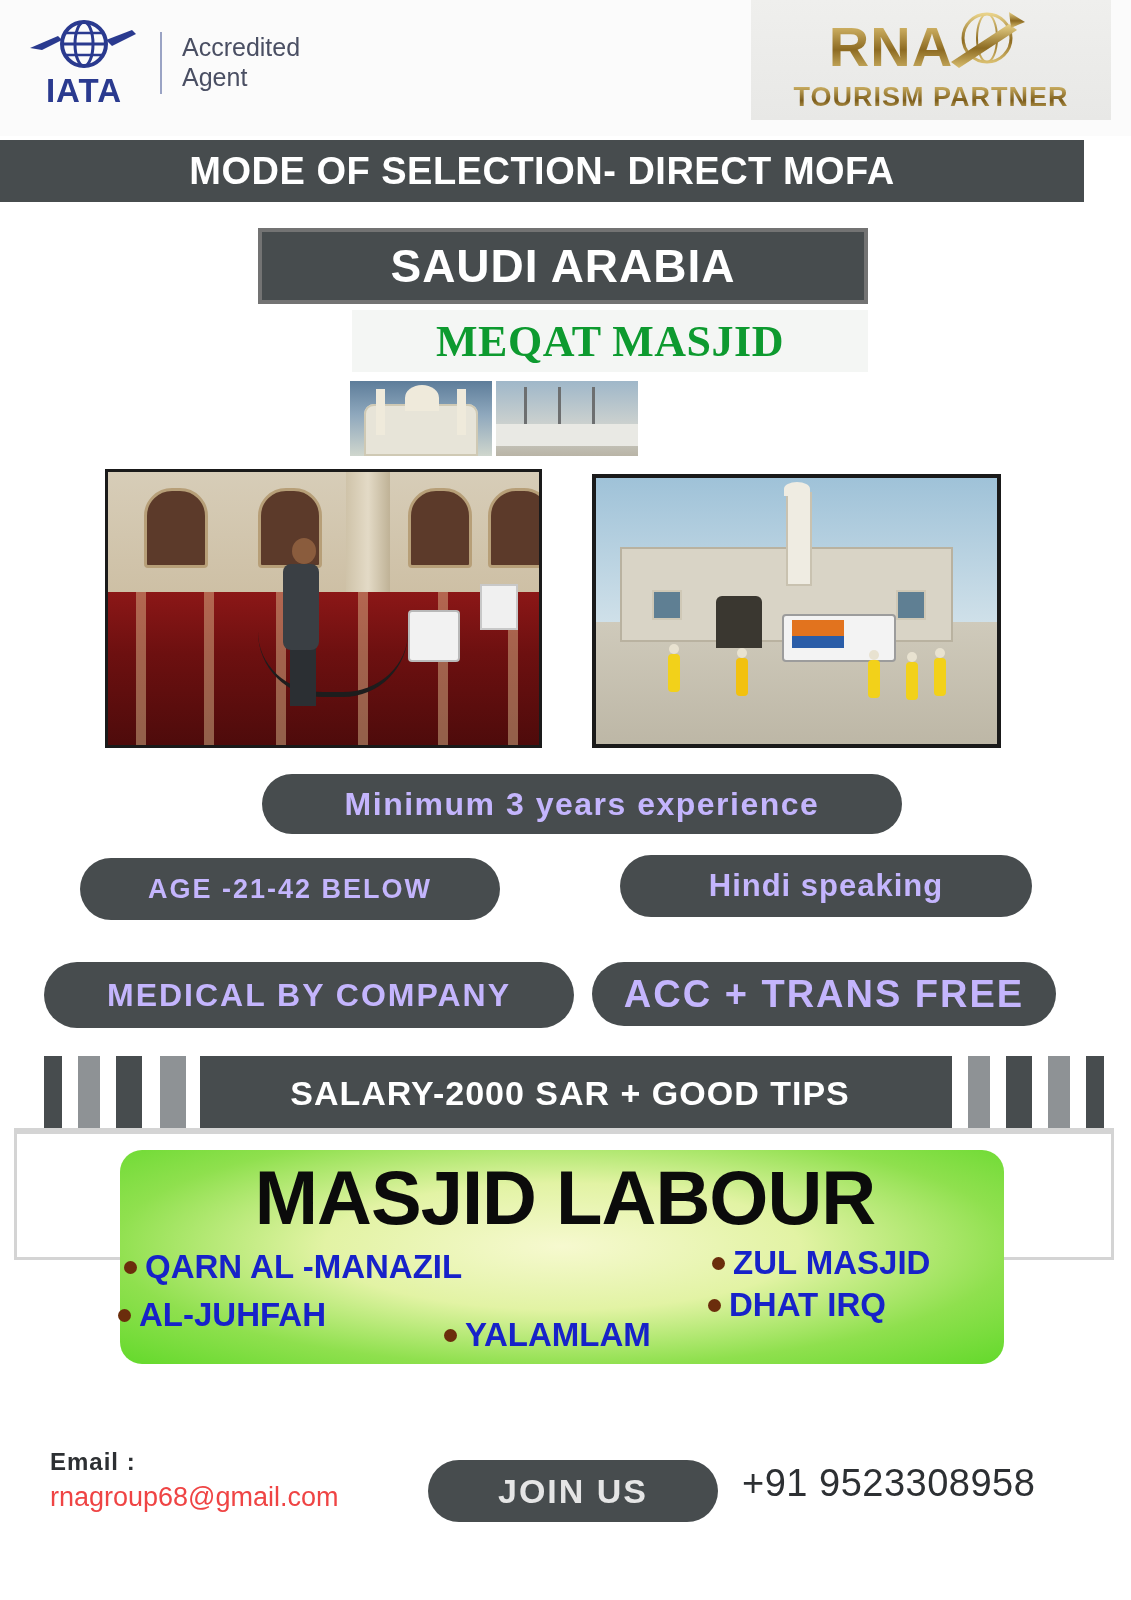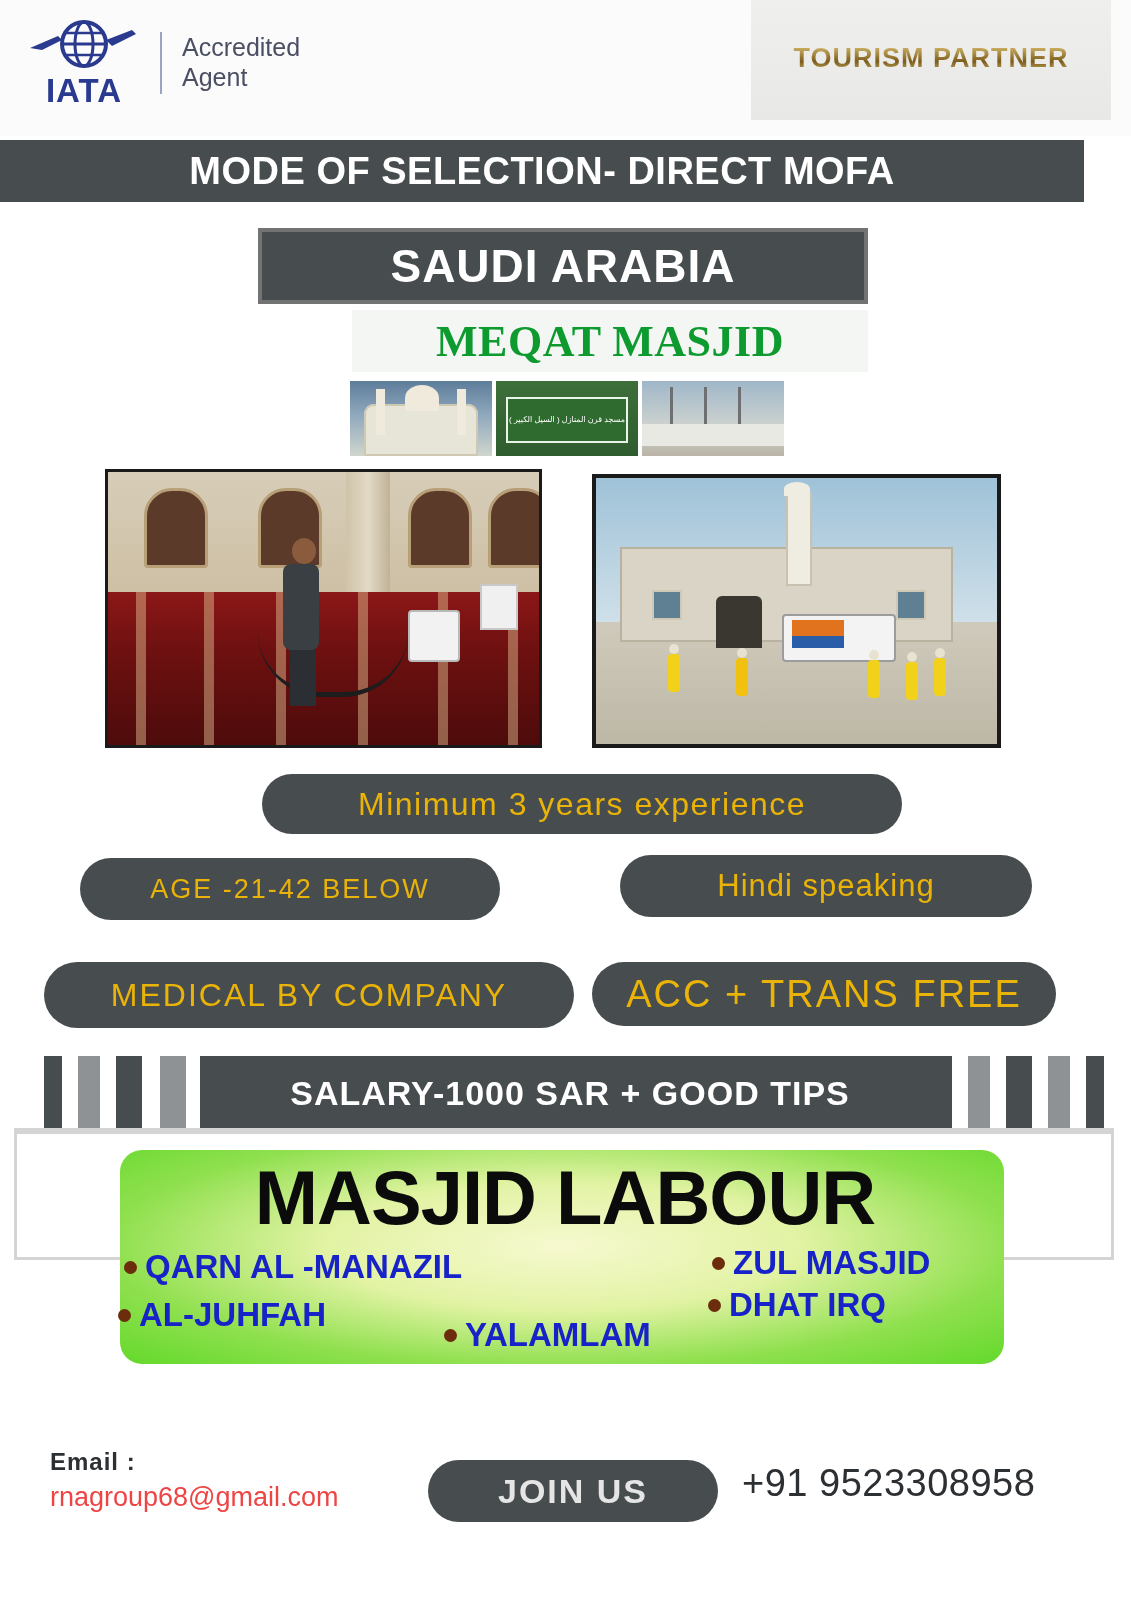--- a/index.html
+++ b/index.html
@@ -468,6 +468,27 @@
   </div>
 
   <div class="rna-logo">
+    <div class="rna-top">
+      <div class="rna-word">RNA</div>
+      <div class="rna-globe">
+        <svg width="86" height="74" viewBox="0 0 86 74">
+          <defs>
+            <linearGradient id="gold" x1="0" y1="0" x2="0" y2="1">
+              <stop offset="0%" stop-color="#e8d289"></stop>
+              <stop offset="55%" stop-color="#8d6b22"></stop>
+              <stop offset="100%" stop-color="#d8bd6e"></stop>
+            </linearGradient>
+          </defs>
+          <circle cx="40" cy="30" r="24" fill="none" stroke="url(#gold)" stroke-width="3"></circle>
+          <ellipse cx="40" cy="30" rx="10" ry="24" fill="none" stroke="url(#gold)" stroke-width="2"></ellipse>
+          <line x1="16" y1="30" x2="64" y2="30" stroke="url(#gold)" stroke-width="2"></line>
+          <line x1="20" y1="18" x2="60" y2="18" stroke="url(#gold)" stroke-width="1.6"></line>
+          <line x1="20" y1="42" x2="60" y2="42" stroke="url(#gold)" stroke-width="1.6"></line>
+          <path d="M4 54 L62 16 L70 22 L12 60 Z" fill="url(#gold)"></path>
+          <path d="M62 4 L78 14 L64 20 Z" fill="url(#gold)"></path>
+        </svg>
+      </div>
+    </div>
     <div class="rna-sub">TOURISM PARTNER</div>
   </div>
 </div>

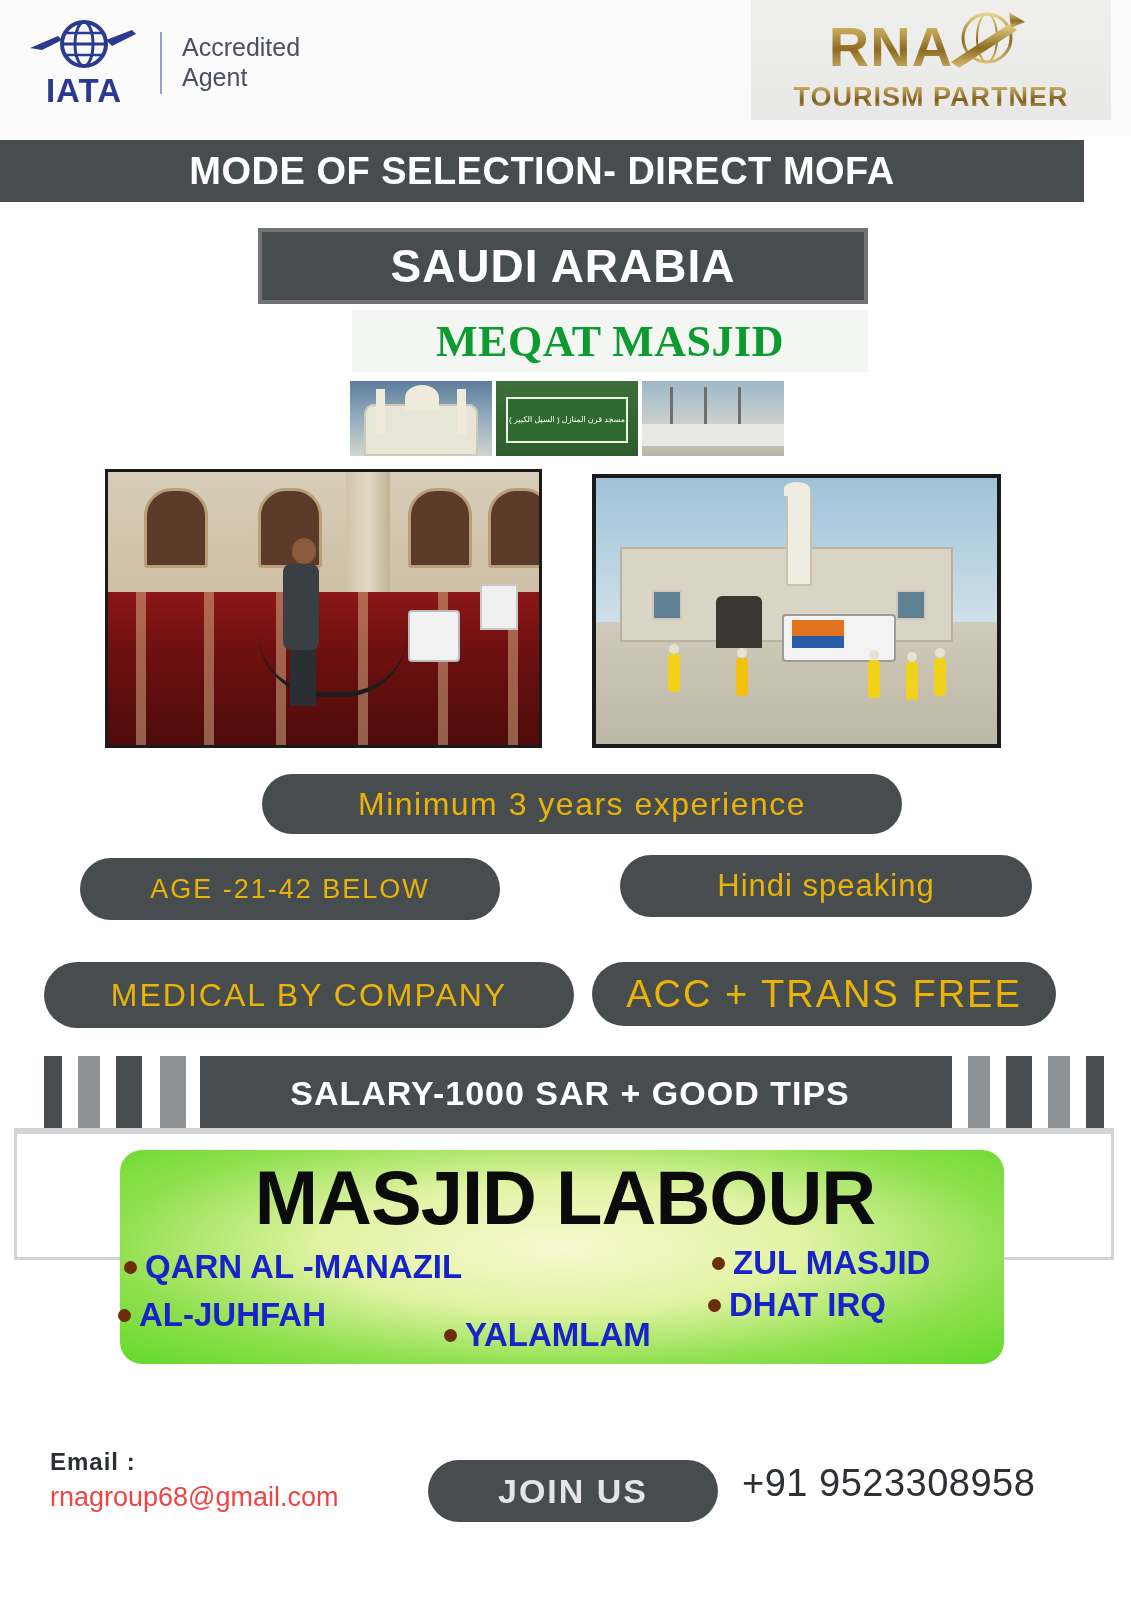--- a/index.html
+++ b/index.html
@@ -511,9 +511,6 @@
     <div class="min1"></div>
     <div class="min2"></div>
   </div>
-  <div class="thumb thumb2">
-    <div class="sign">مسجد قرن المنازل ( السيل الكبير )</div>
-  </div>
   <div class="thumb thumb3">
     <div class="pole" style="left:28px"></div>
     <div class="pole" style="left:62px"></div>

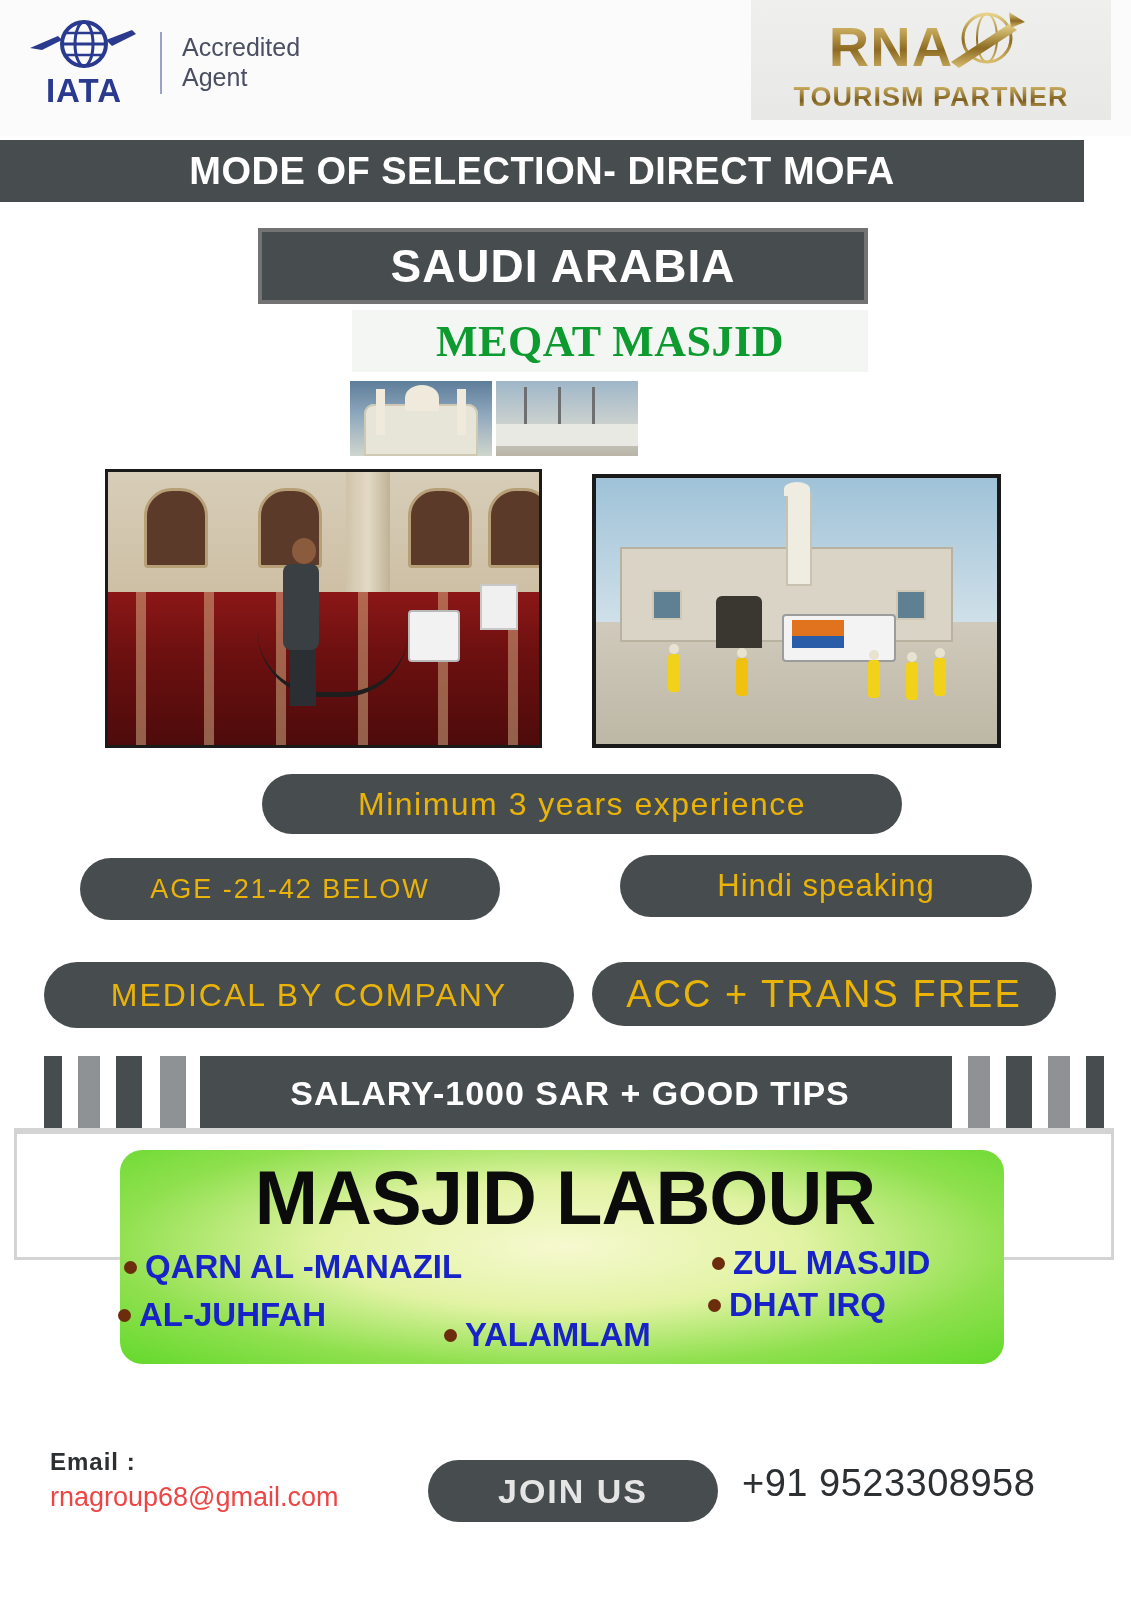--- a/index.html
+++ b/index.html
@@ -335,8 +335,8 @@
     display: flex;
     align-items: center;
     justify-content: center;
-    color: #eab308;
-    font-weight: normal;
+    color: #c4b5fd;
+    font-weight: bold;
     box-sizing: border-box;
   }
   .pill-exp { left: 262px; top: 774px; width: 640px; height: 60px; font-size: 32px; letter-spacing: 1.5px; }

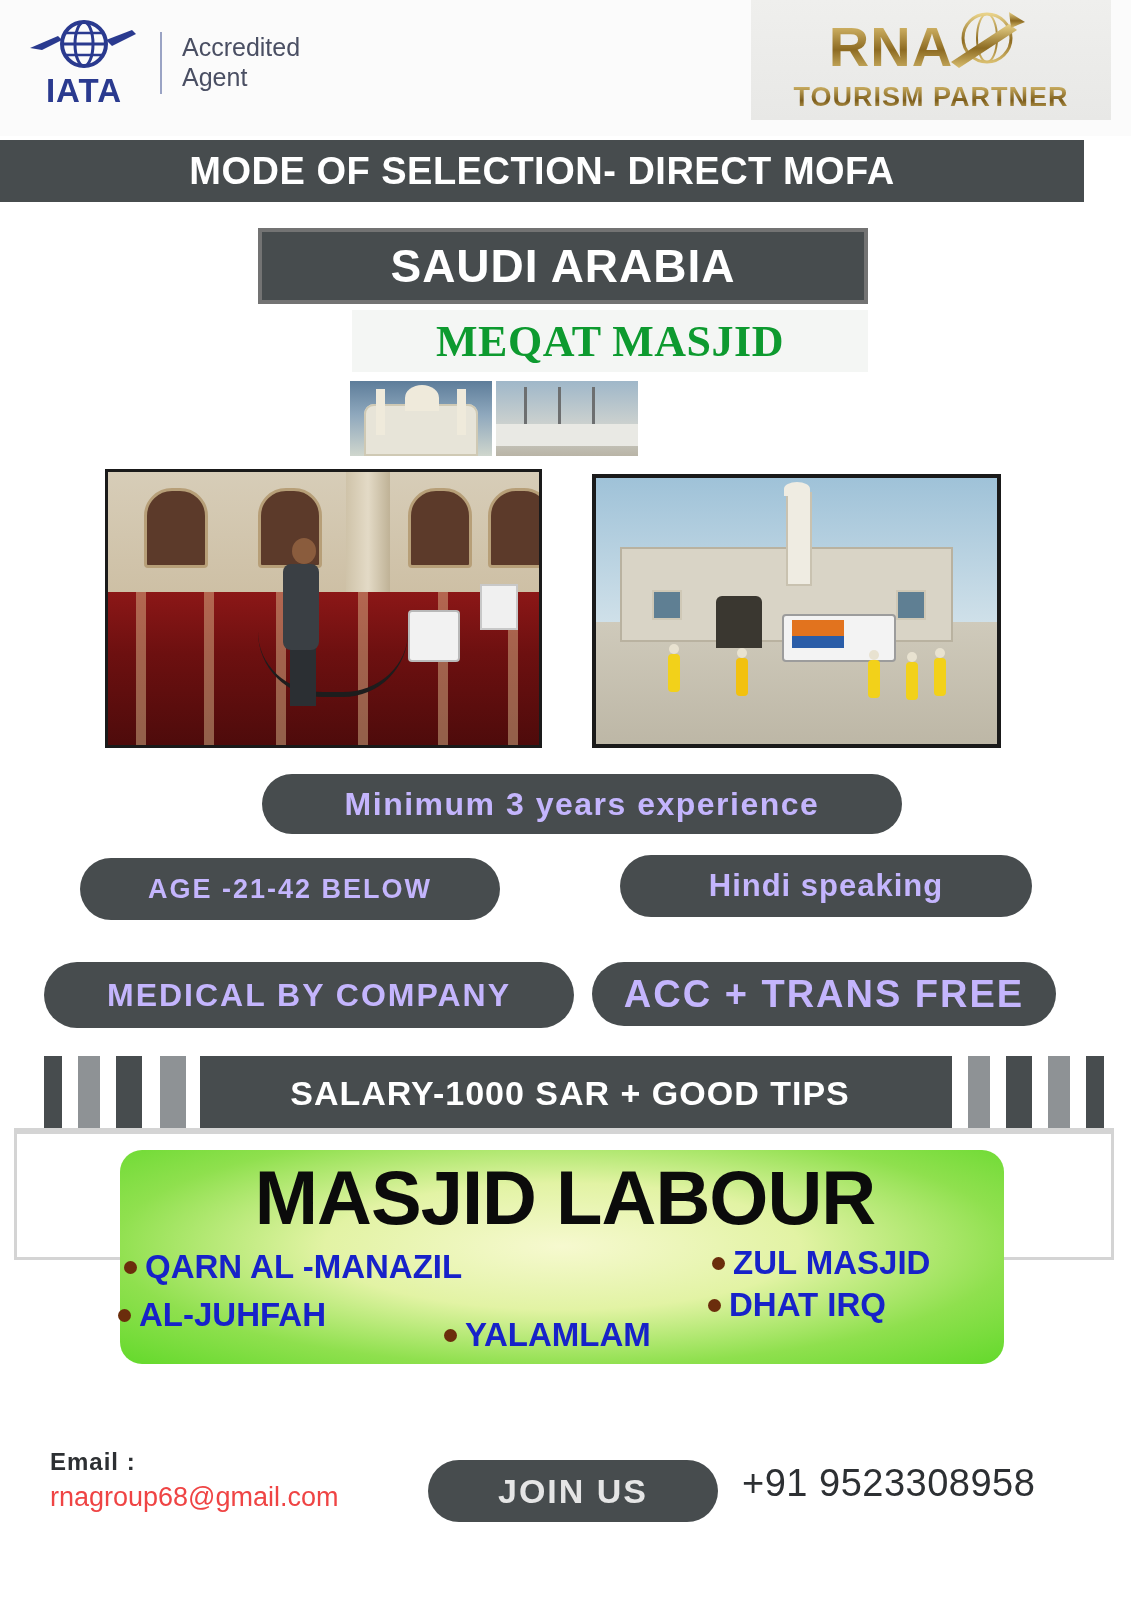--- a/index.html
+++ b/index.html
@@ -598,7 +598,7 @@
     <div class="st" style="width:18px;background:#474c4e"></div>
   </div>
   <div class="salary-plate">
-    <span>SALARY-1000 SAR + GOOD TIPS</span>
+    <span>SALARY-2000 SAR + GOOD TIPS</span>
   </div>
 </div>
 

